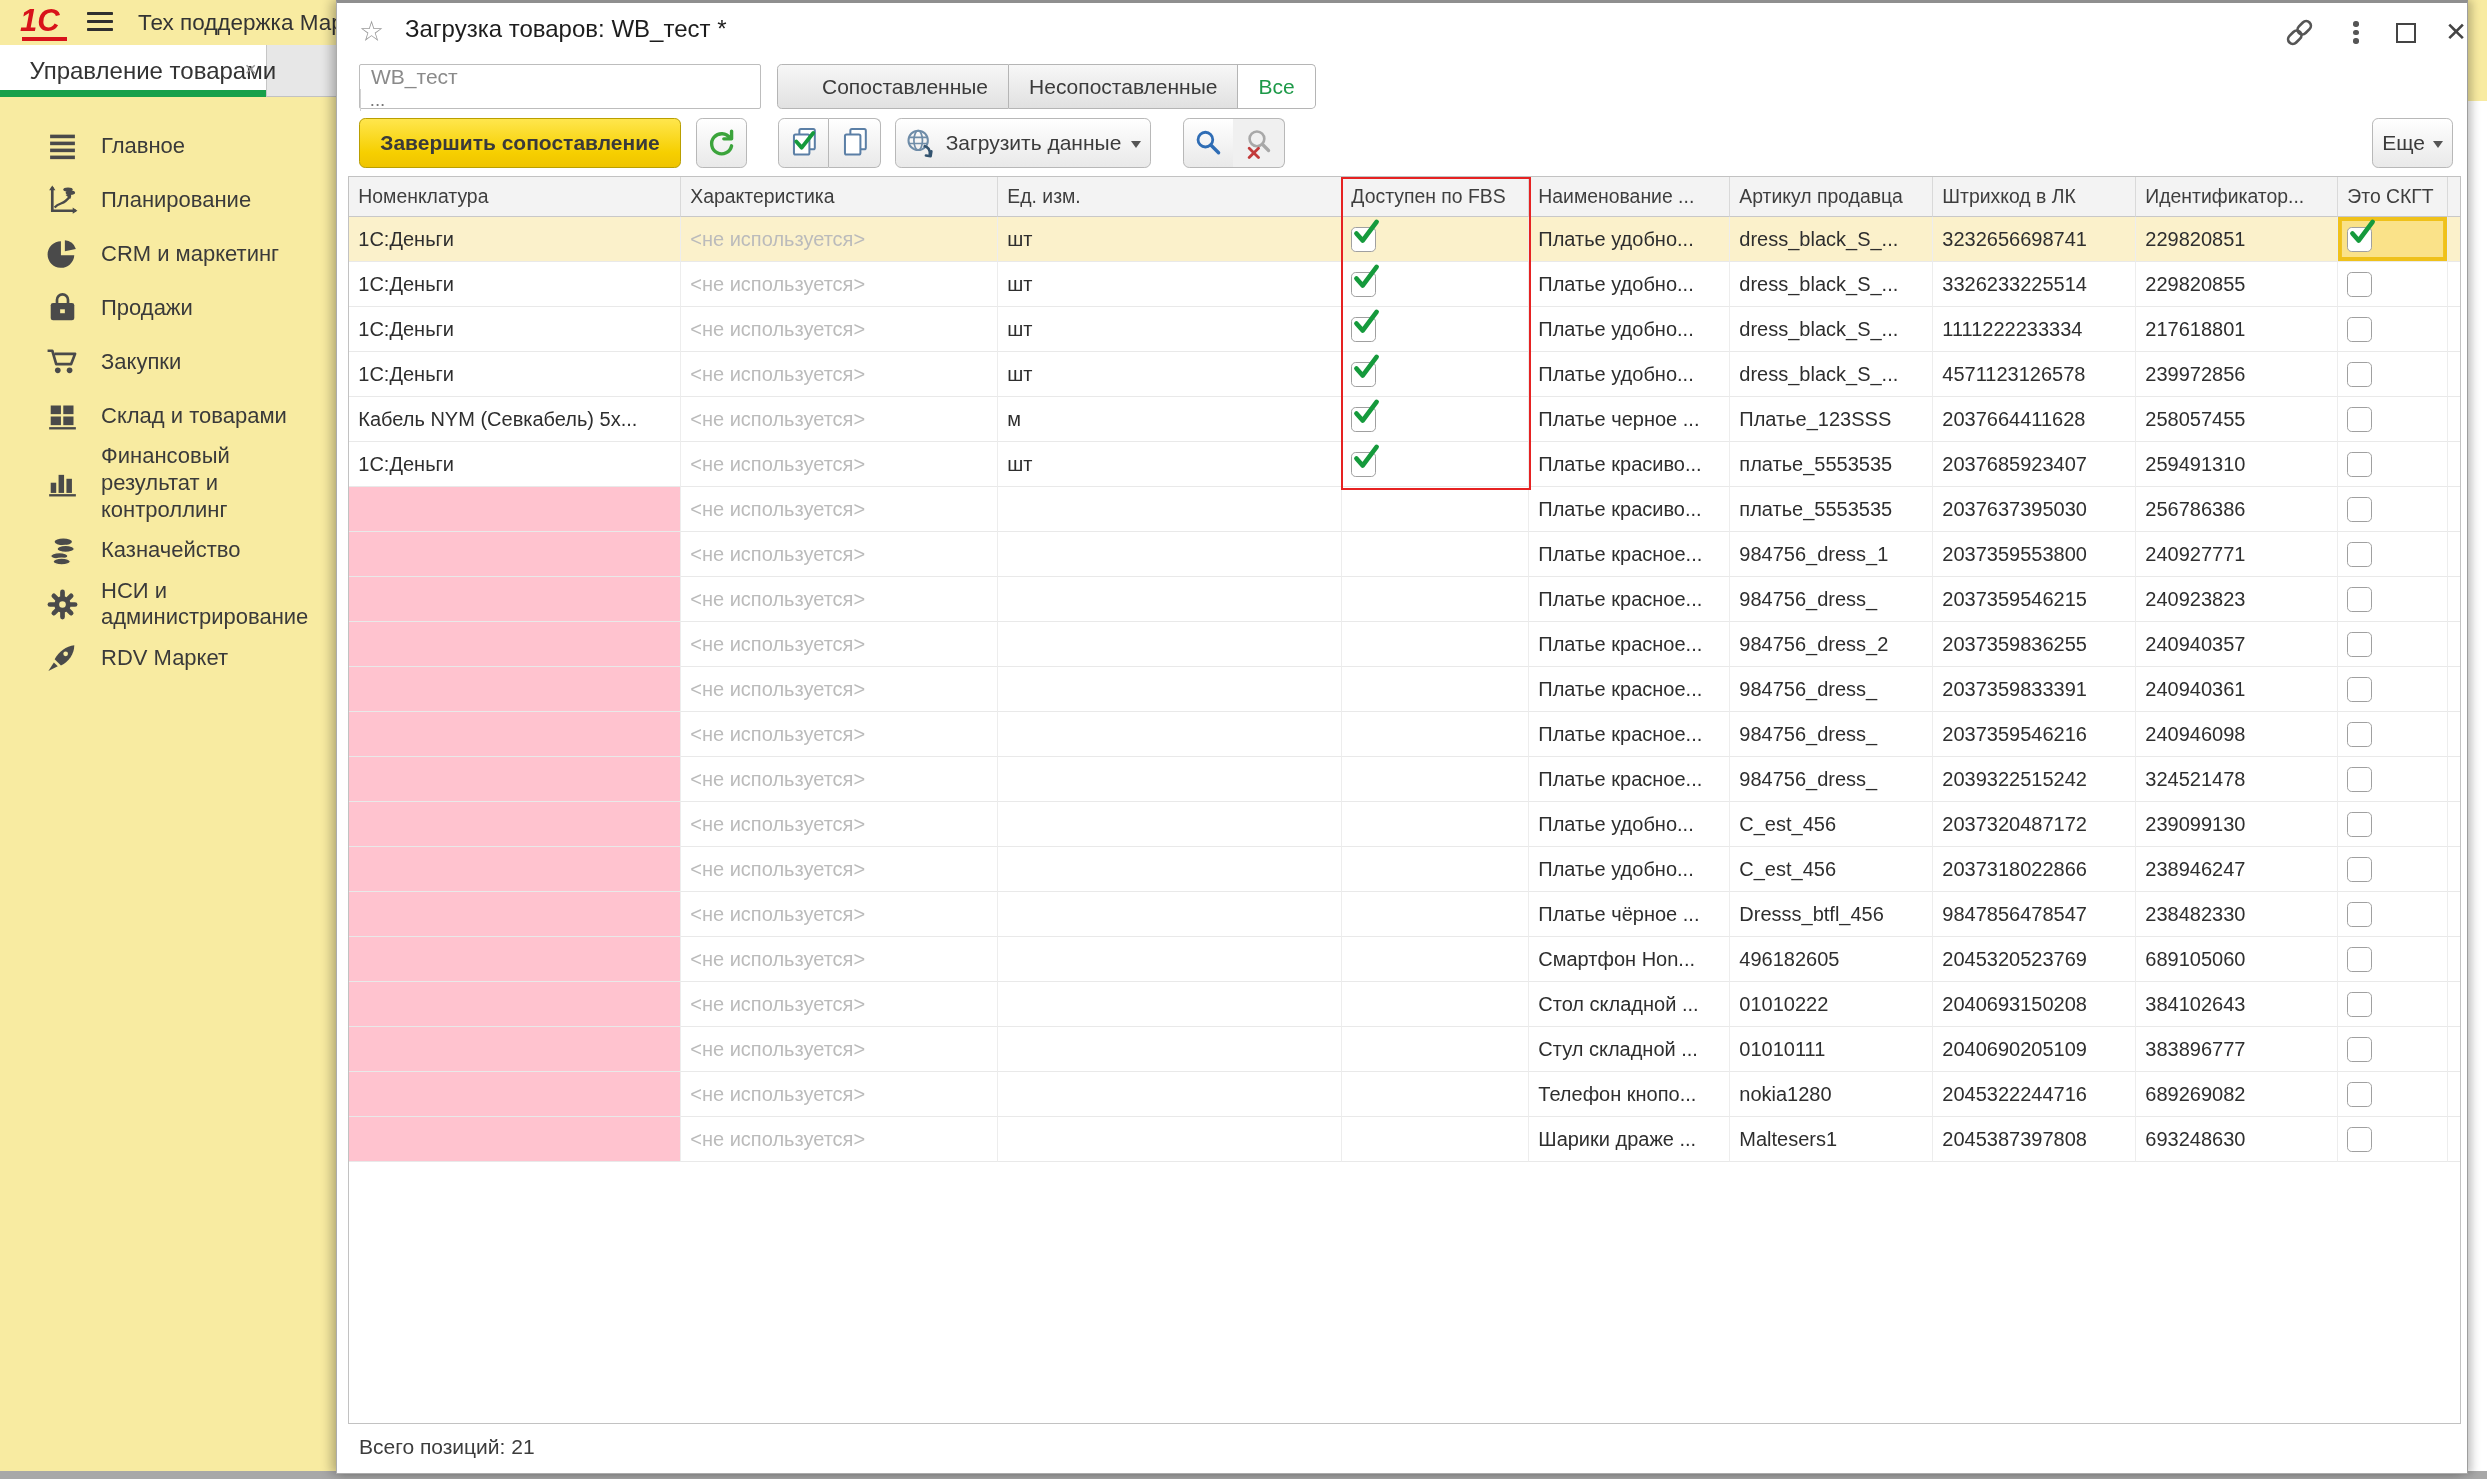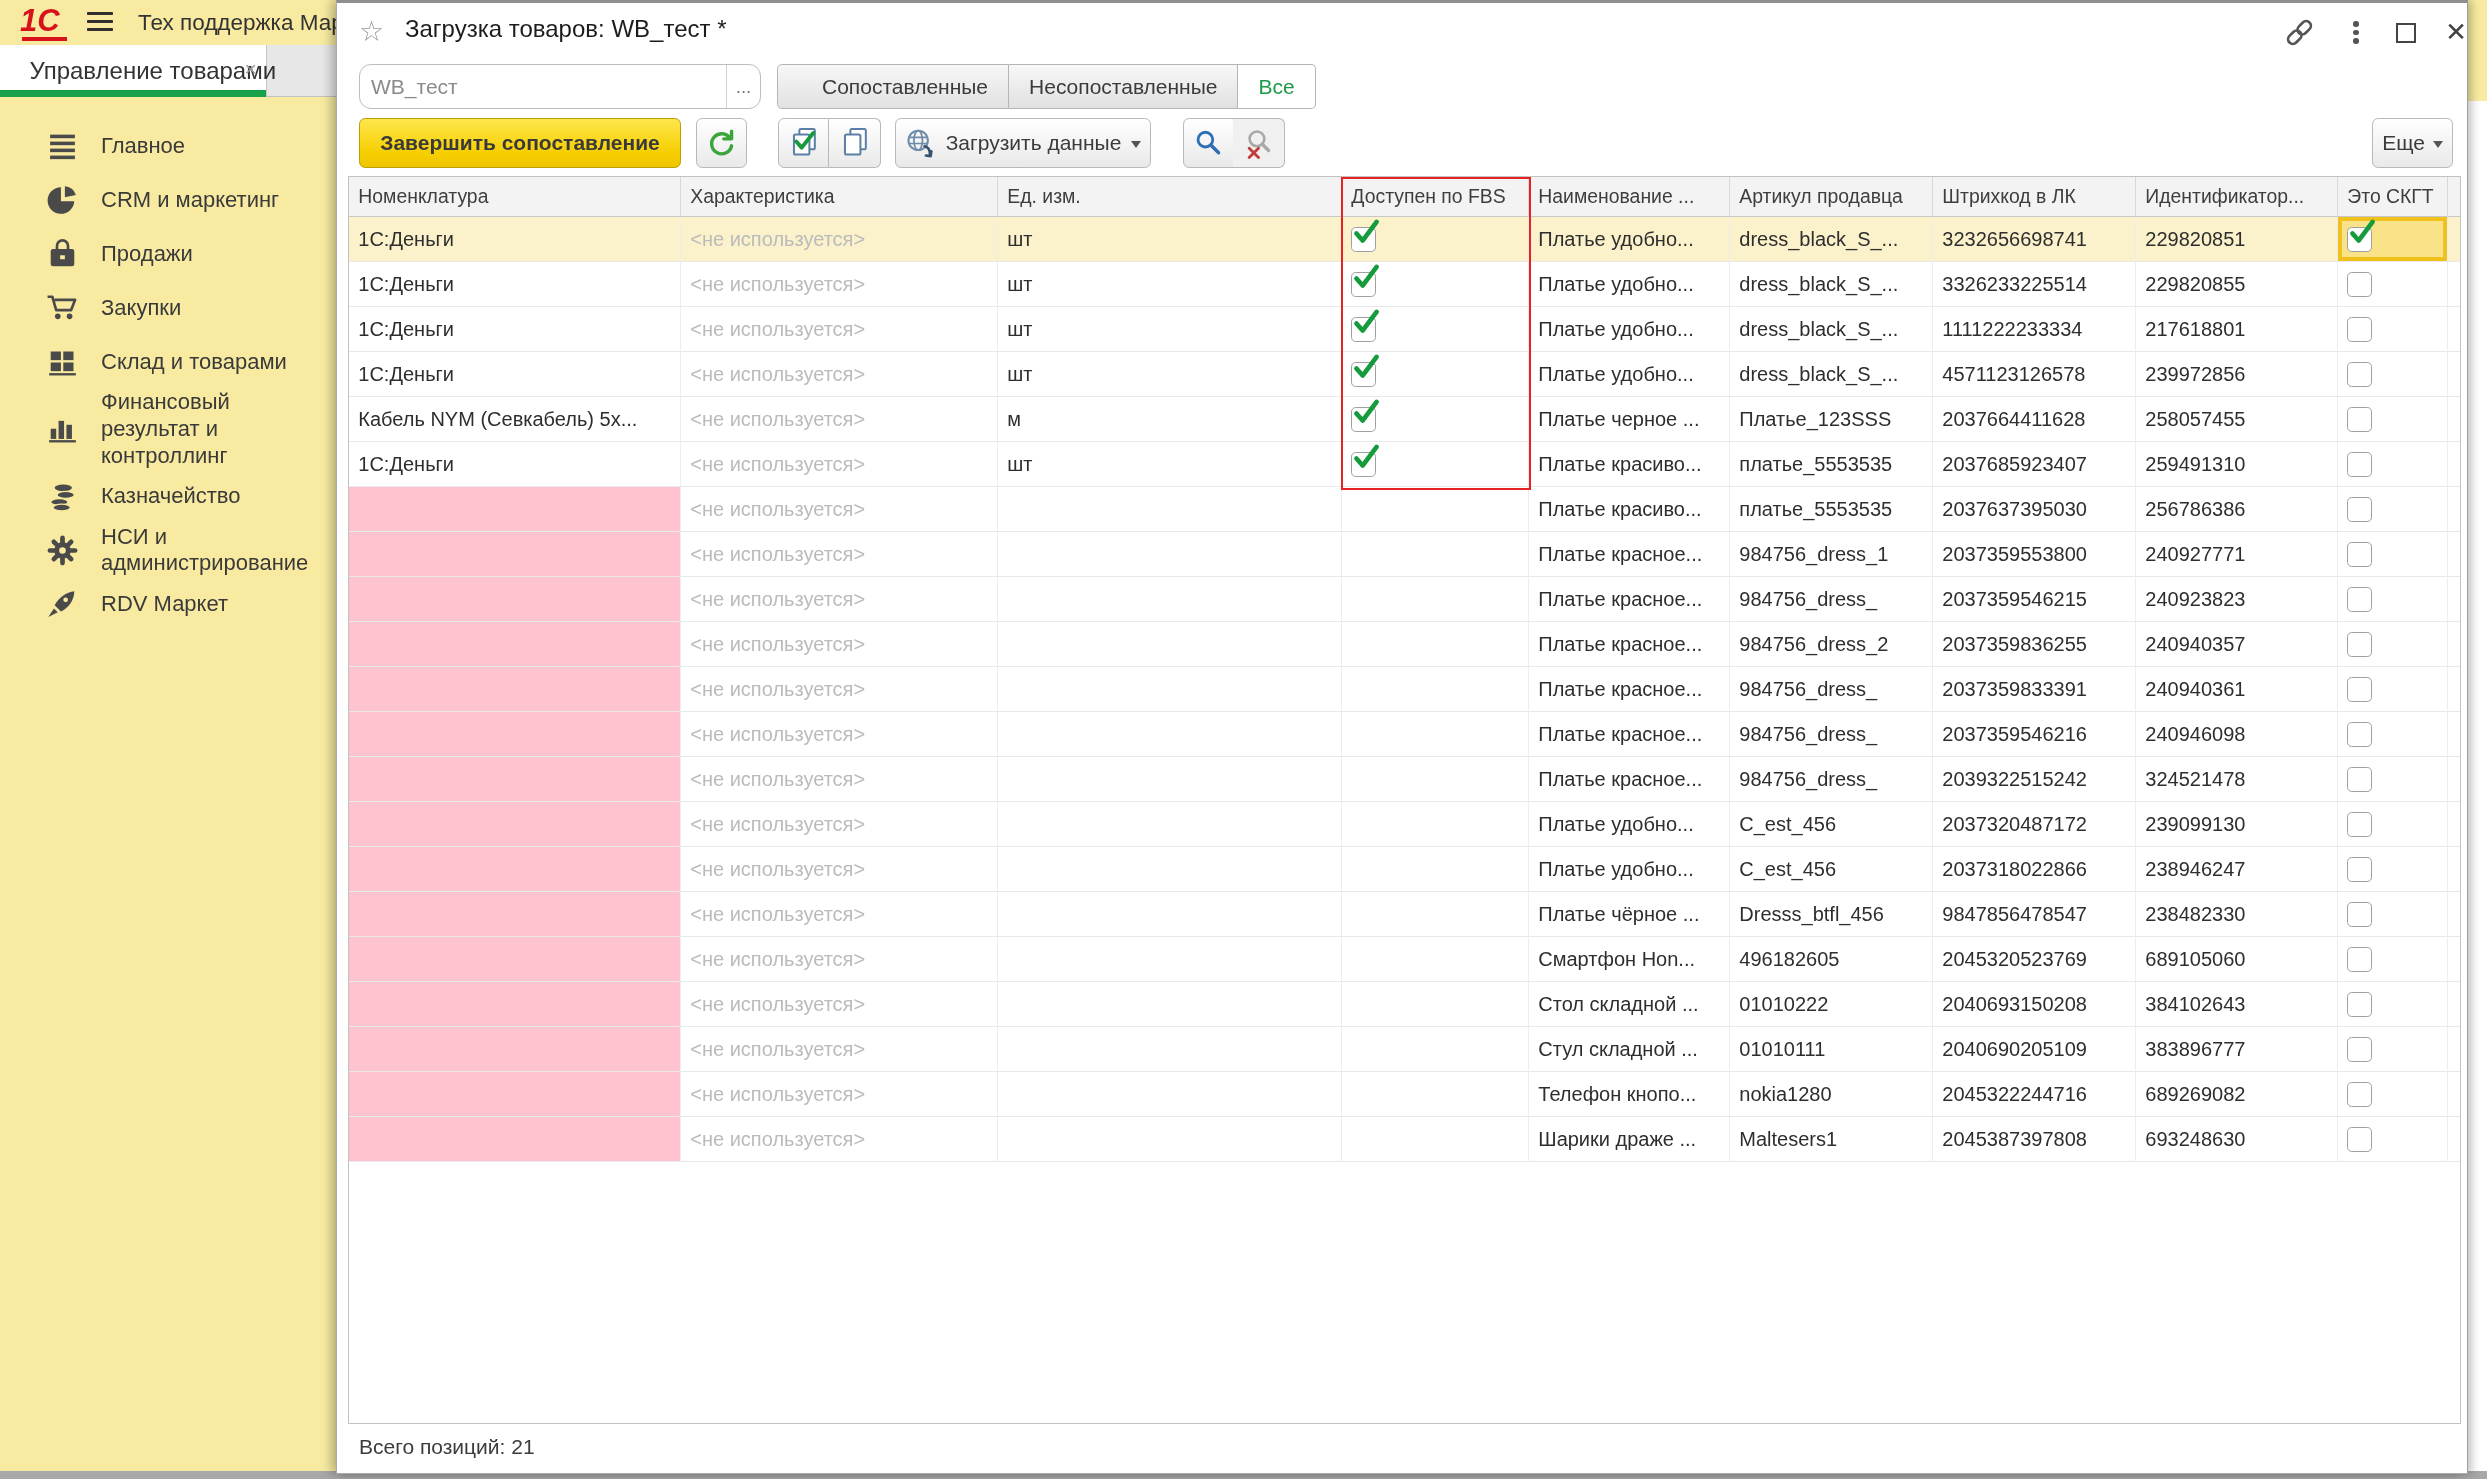--- a/index.html
+++ b/index.html
@@ -43,7 +43,7 @@
   .maxsq{width:20px;height:20px;border:2.3px solid #444;box-sizing:border-box;}
   .closex{font-size:26.4px;color:#444;line-height:1;}
 
-  .profile-input{position:absolute;left:22px;top:61px;width:402px;height:45px;border:0.8px solid #BDBDBD;border-radius:12px;background:#fff;box-sizing:border-box;display:flex;}
+  .profile-input{position:absolute;left:22px;top:61px;width:402px;height:45px;border:0.8px solid #BDBDBD;border-radius:2px;background:#fff;box-sizing:border-box;display:flex;flex-direction:column;}
   .profile-input .val{flex:1;padding-left:11px;font-size:21px;color:#8A8A8A;display:flex;align-items:center;}
   .profile-input .dots-btn{width:33px;border-left:0.8px solid #D2D2D2;display:flex;align-items:center;justify-content:center;font-size:18.7px;color:#777;cursor:pointer;}
   .seg-group{position:absolute;left:440px;top:61px;height:45px;display:flex;}

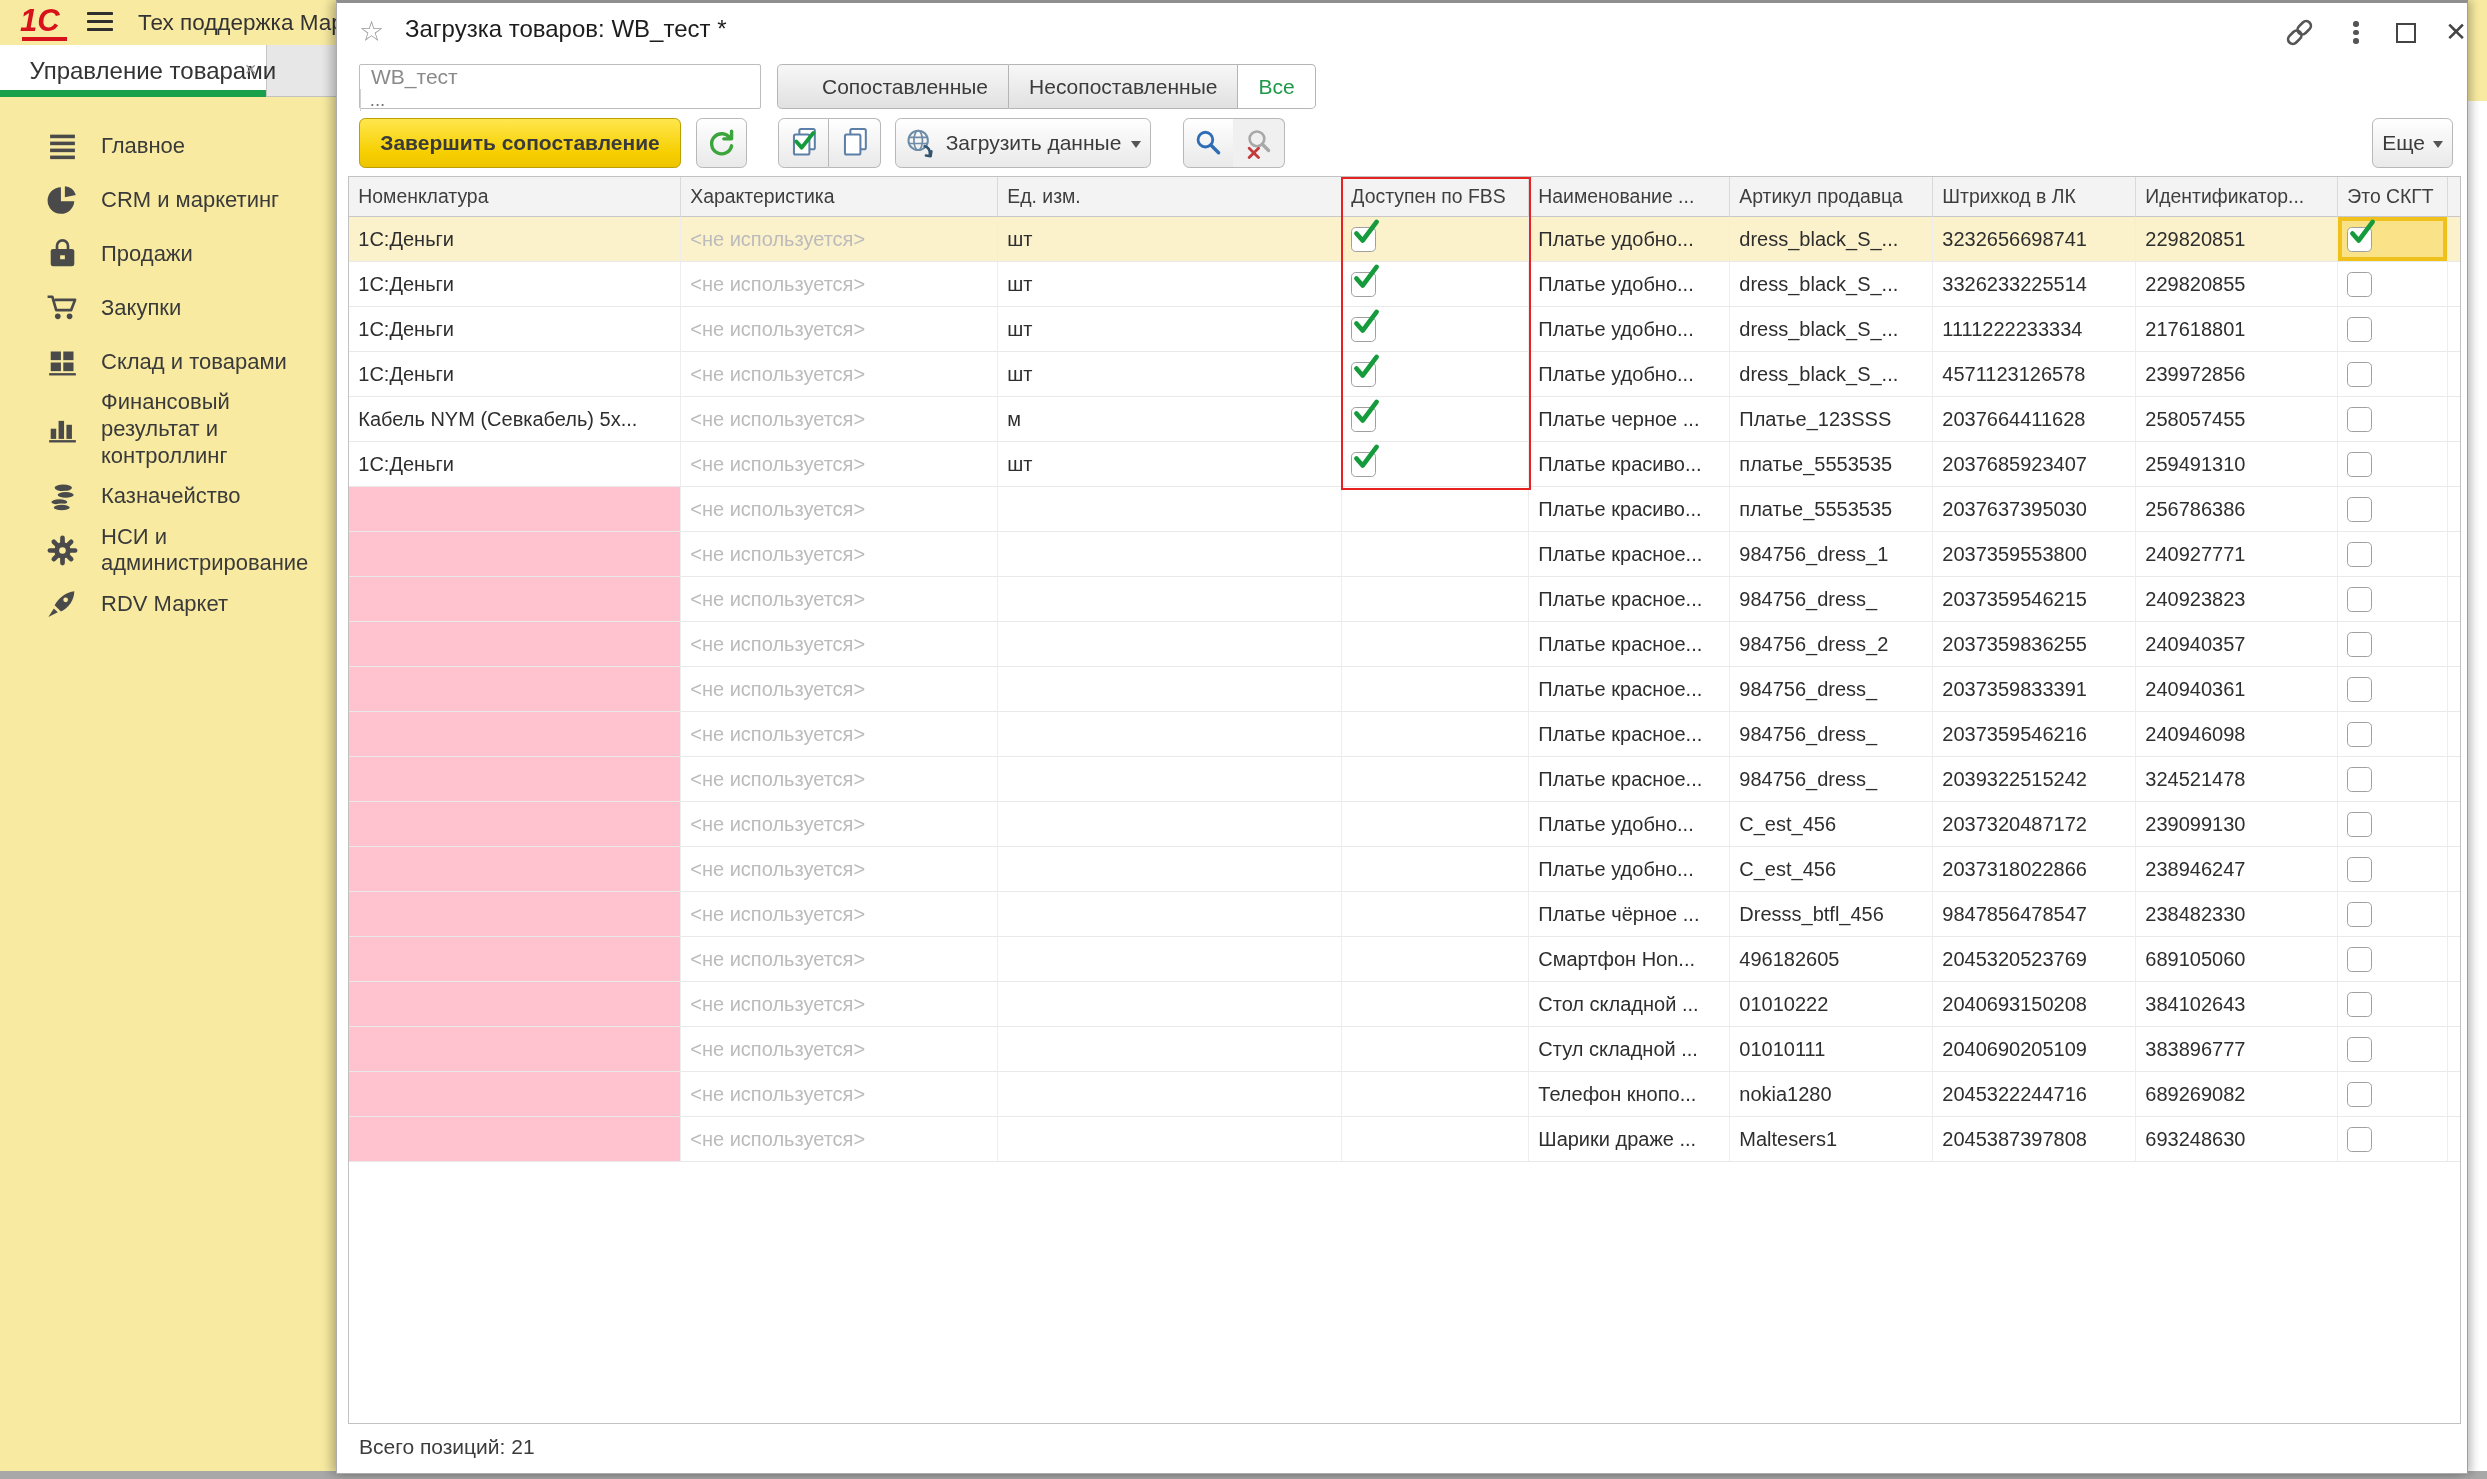--- a/index.html
+++ b/index.html
@@ -116,6 +116,19 @@
     <div class="side-item">
       <span class="side-icon">
         <svg width="33" height="33" viewBox="0 0 42 42">
+          <path d="M8 4 V34 H38" fill="none" stroke="#4A4A4A" stroke-width="3.4"></path>
+          <path d="M4 8 L8 2 L12 8 M34 30 L40 34 L34 38" fill="#4A4A4A"></path>
+          <path d="M11 30 C18 22 22 28 31 15" fill="none" stroke="#4A4A4A" stroke-width="3"></path>
+          <path d="M33 10 L31 19 L25 14 Z" fill="#4A4A4A"></path>
+          <ellipse cx="28" cy="7" rx="6" ry="2.6" fill="#4A4A4A"></ellipse>
+          <ellipse cx="31" cy="11" rx="6" ry="2.6" fill="#4A4A4A"></ellipse>
+        </svg>
+      </span>
+      <span class="side-label">Планирование</span>
+    </div>
+    <div class="side-item">
+      <span class="side-icon">
+        <svg width="33" height="33" viewBox="0 0 42 42">
           <path d="M19 22 L19 4 A17 17 0 1 0 36 22 Z" fill="#4A4A4A"></path>
           <path d="M24 17 V3 A15 15 0 0 1 38 14 Z" fill="#4A4A4A"></path>
         </svg>

